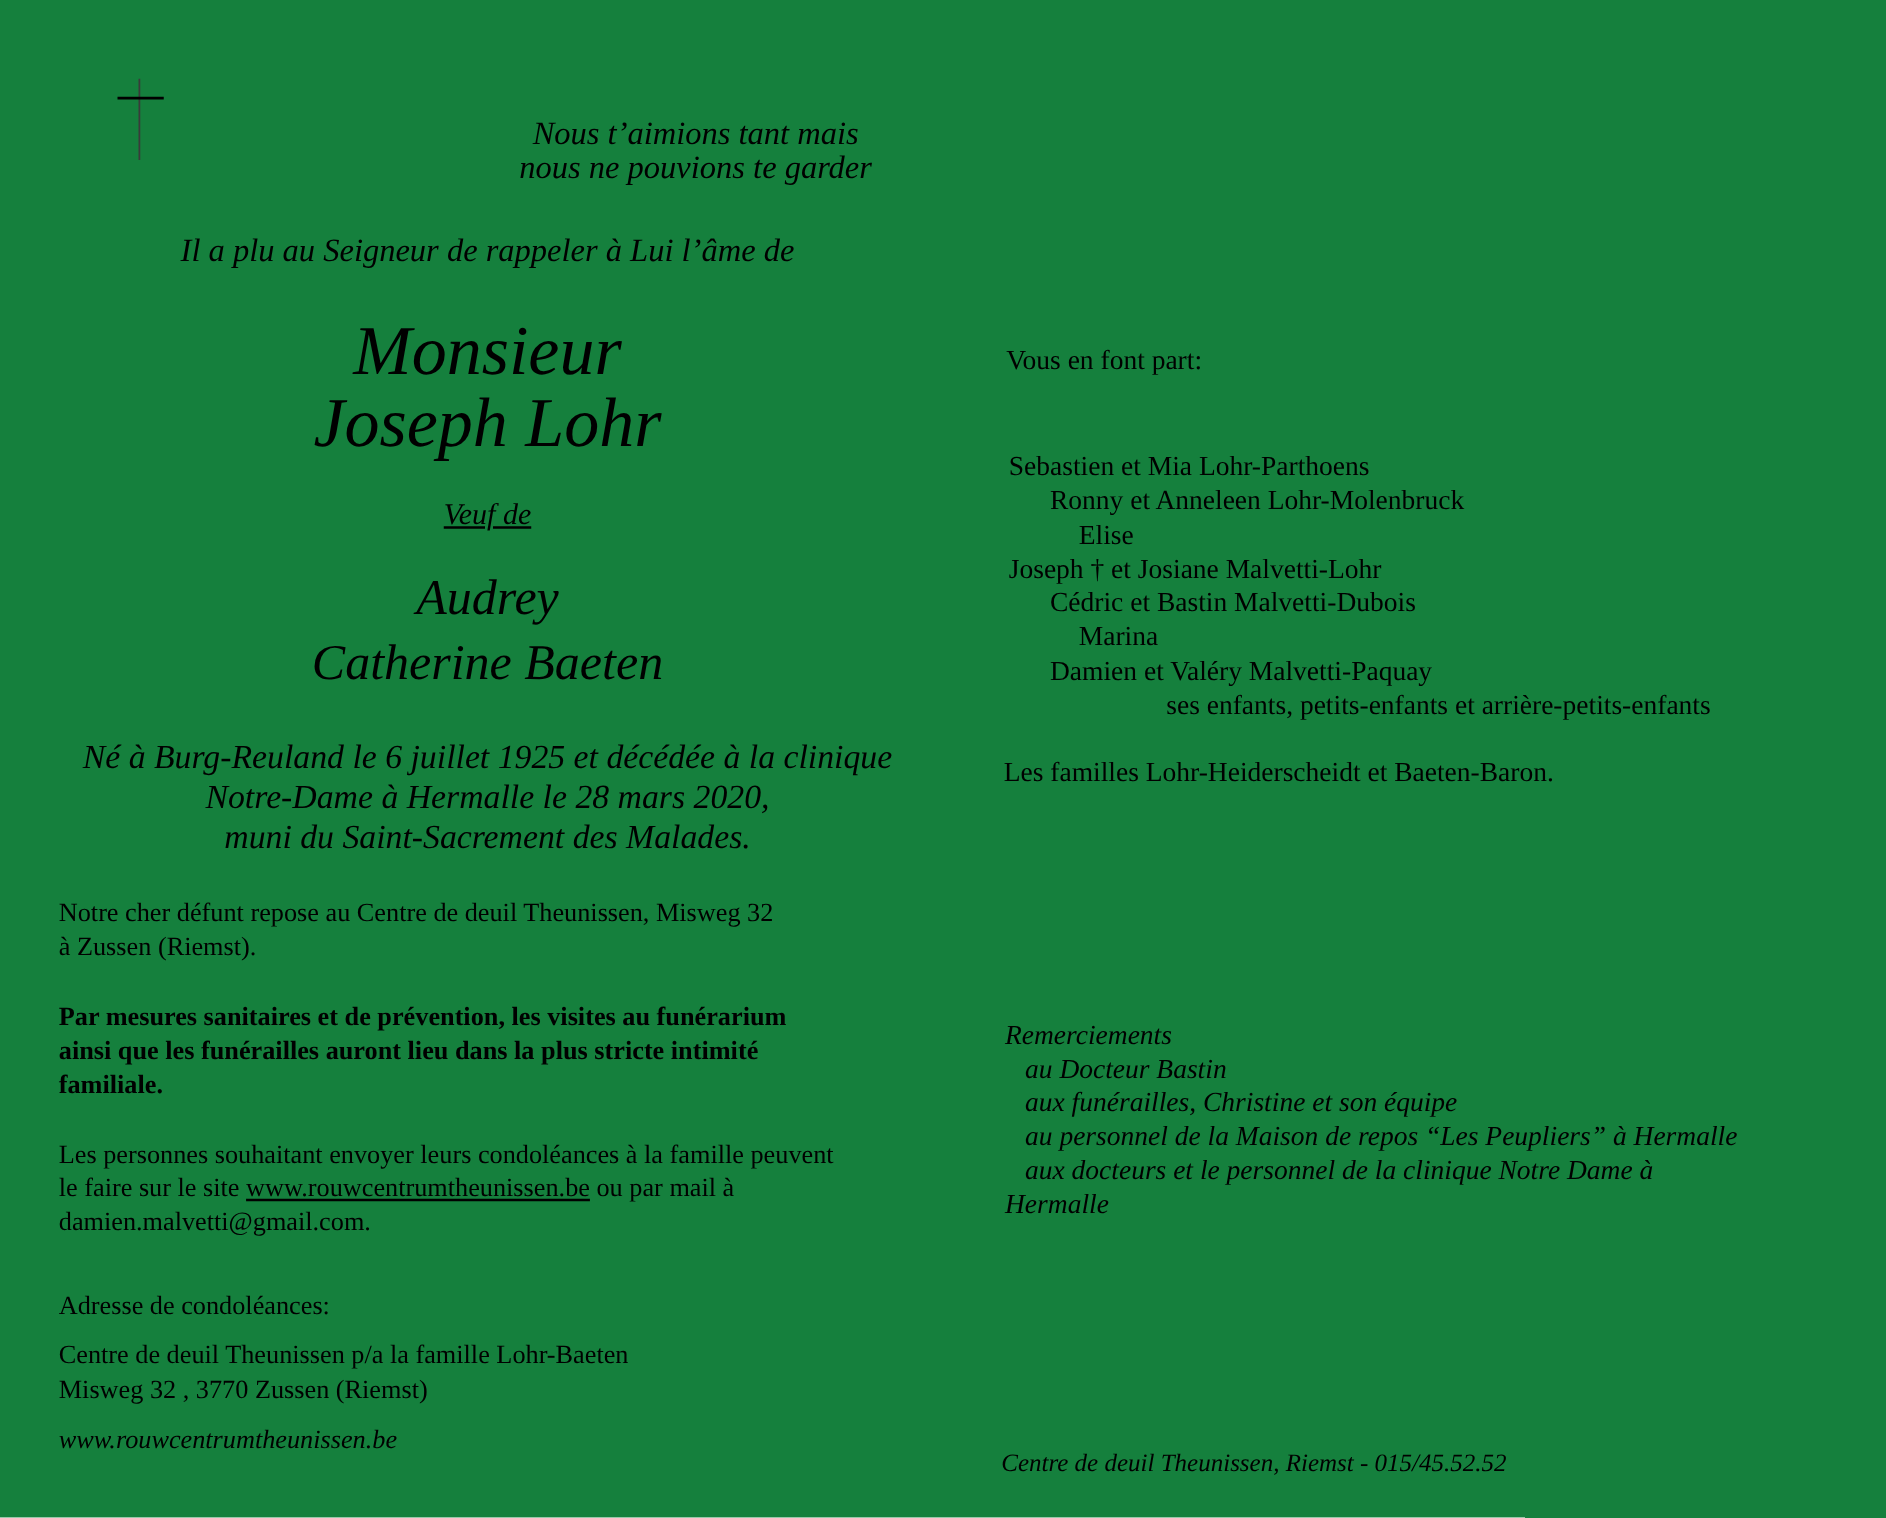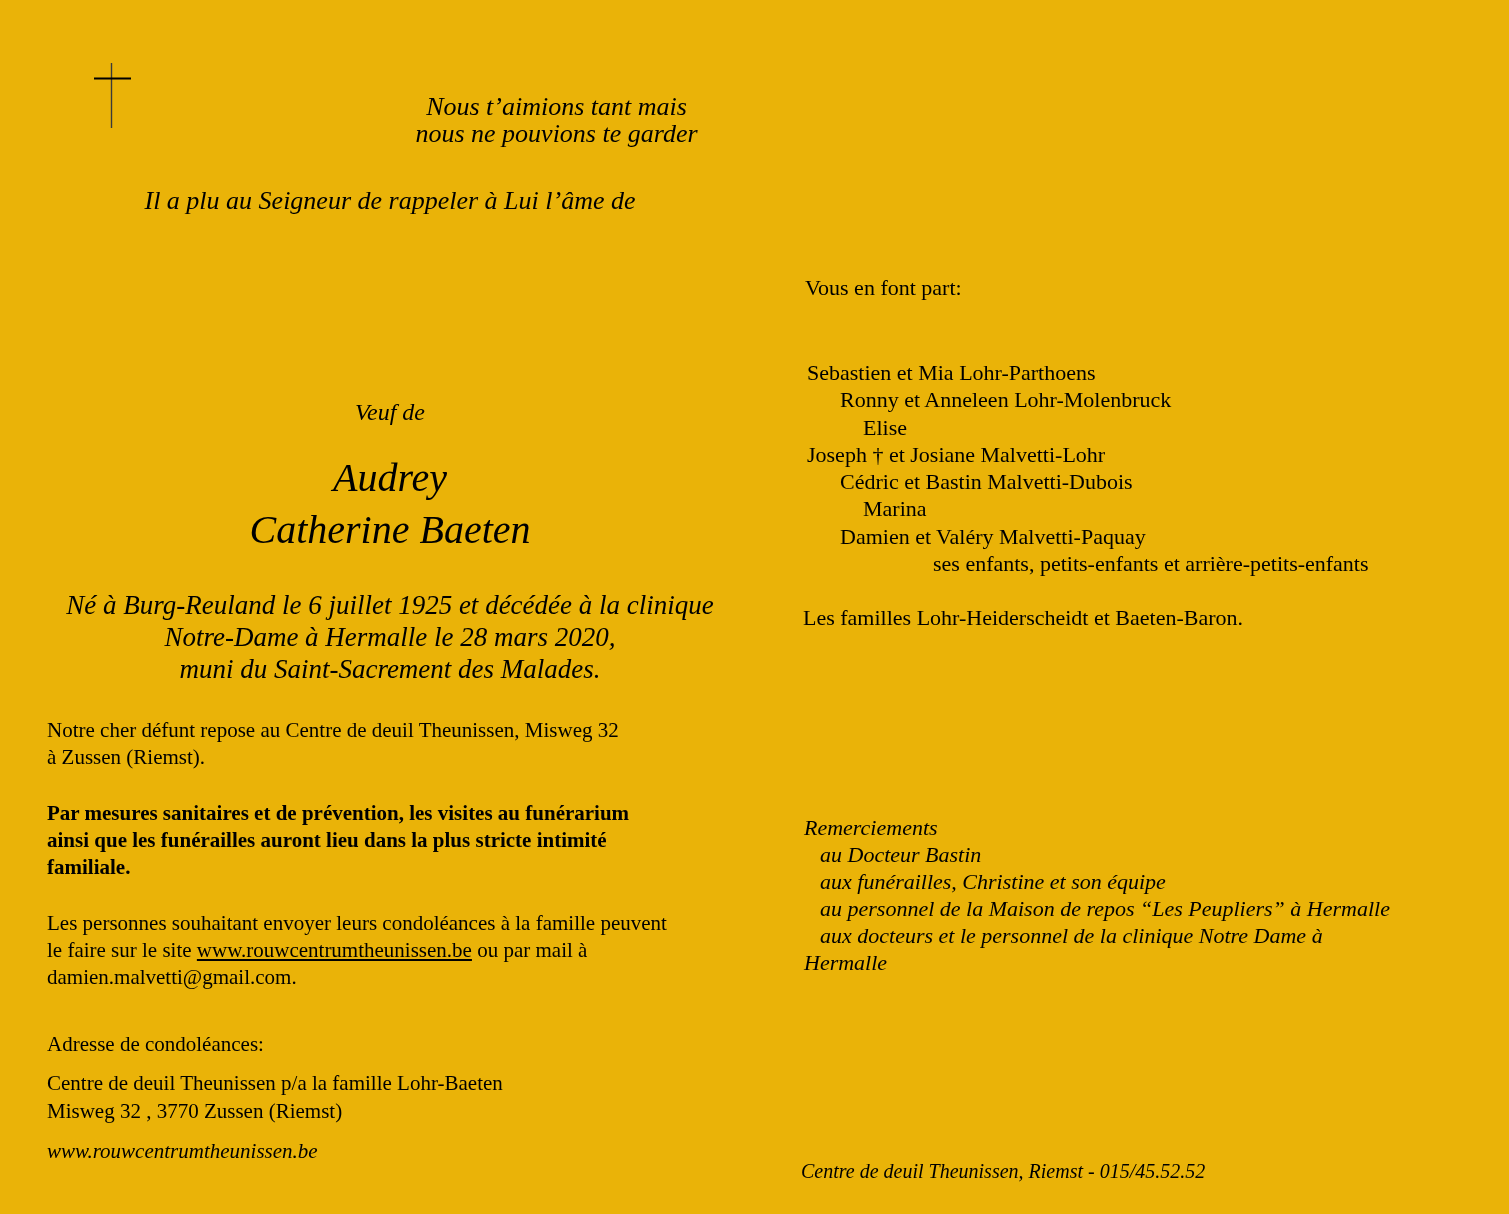--- a/index.html
+++ b/index.html
@@ -7,7 +7,7 @@
     position: relative;
     width: 1509px;
     height: 1214px;
-    background: #eab308;
+    background: #15803d;
     color: #000000;
     font-family: "Liberation Serif", serif;
     overflow: hidden;

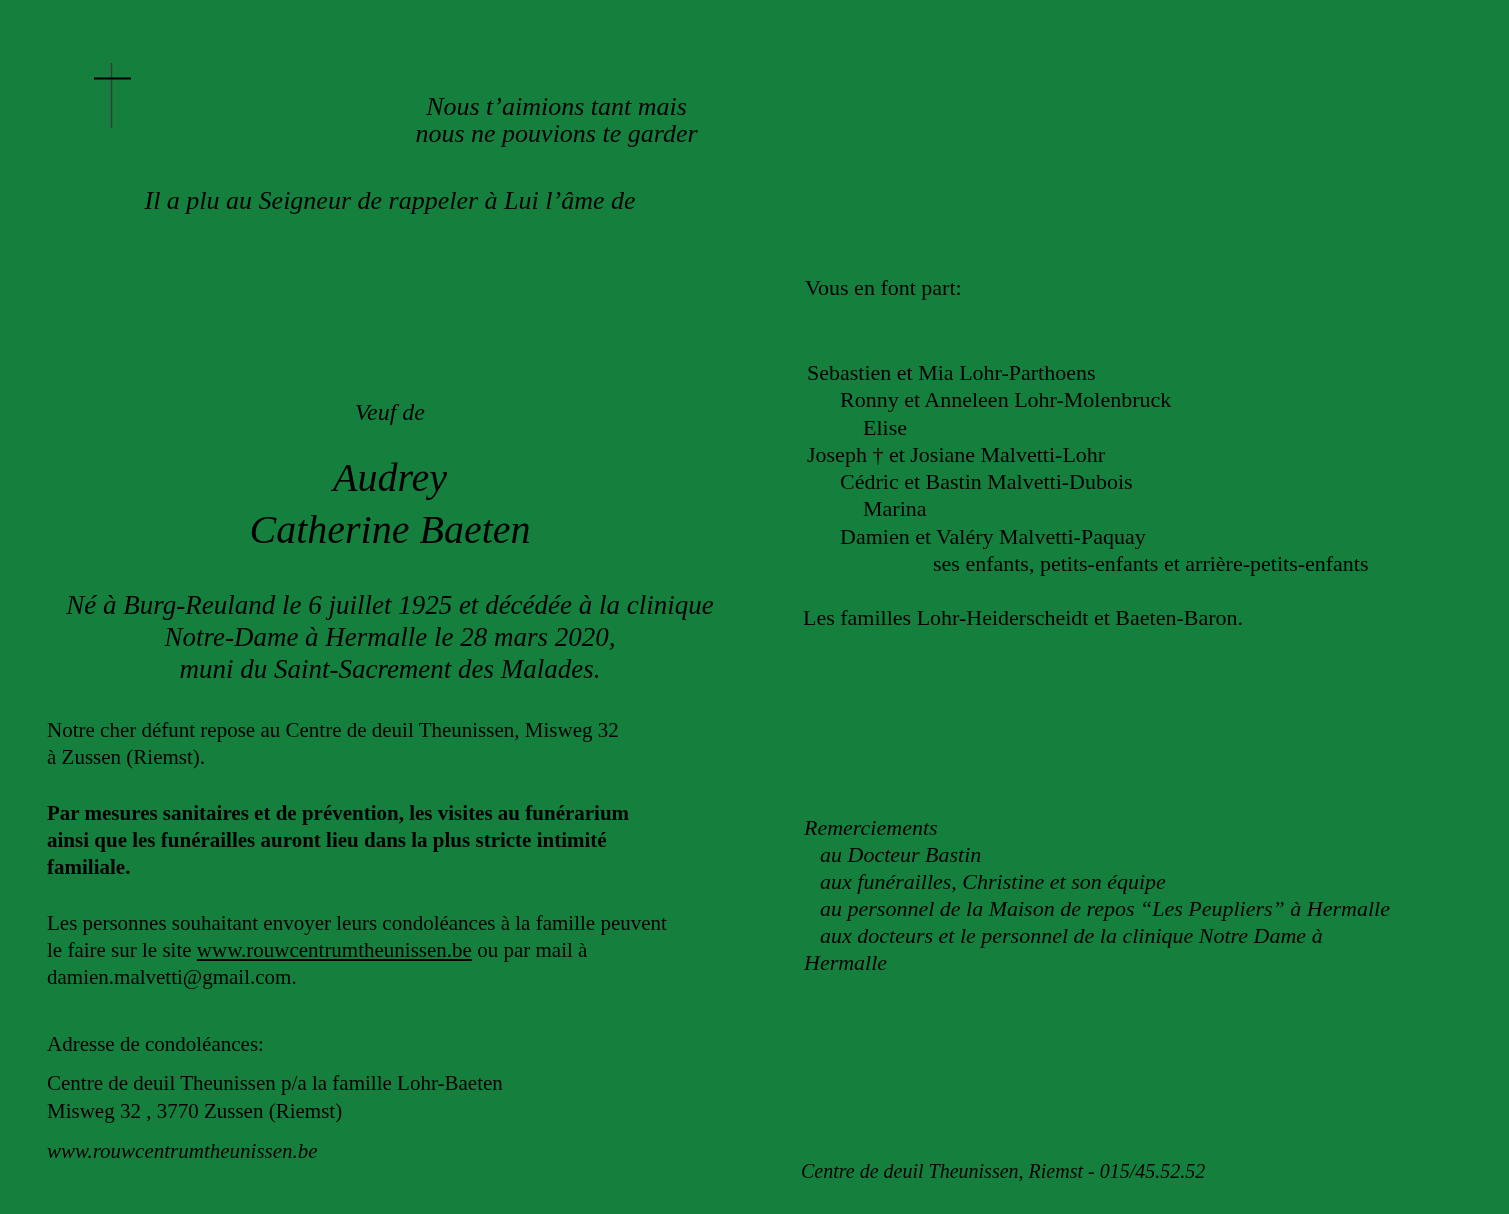--- a/index.html
+++ b/index.html
@@ -61,6 +61,10 @@
 
   <div class="abs intro c i">Il a plu au Seigneur de rappeler à Lui l’âme de</div>
 
+  <div class="abs title-block c i">
+    <div>Monsieur</div>
+    <div>Joseph Lohr</div>
+  </div>
 
   <div class="abs veuf c i">Veuf de</div>
 

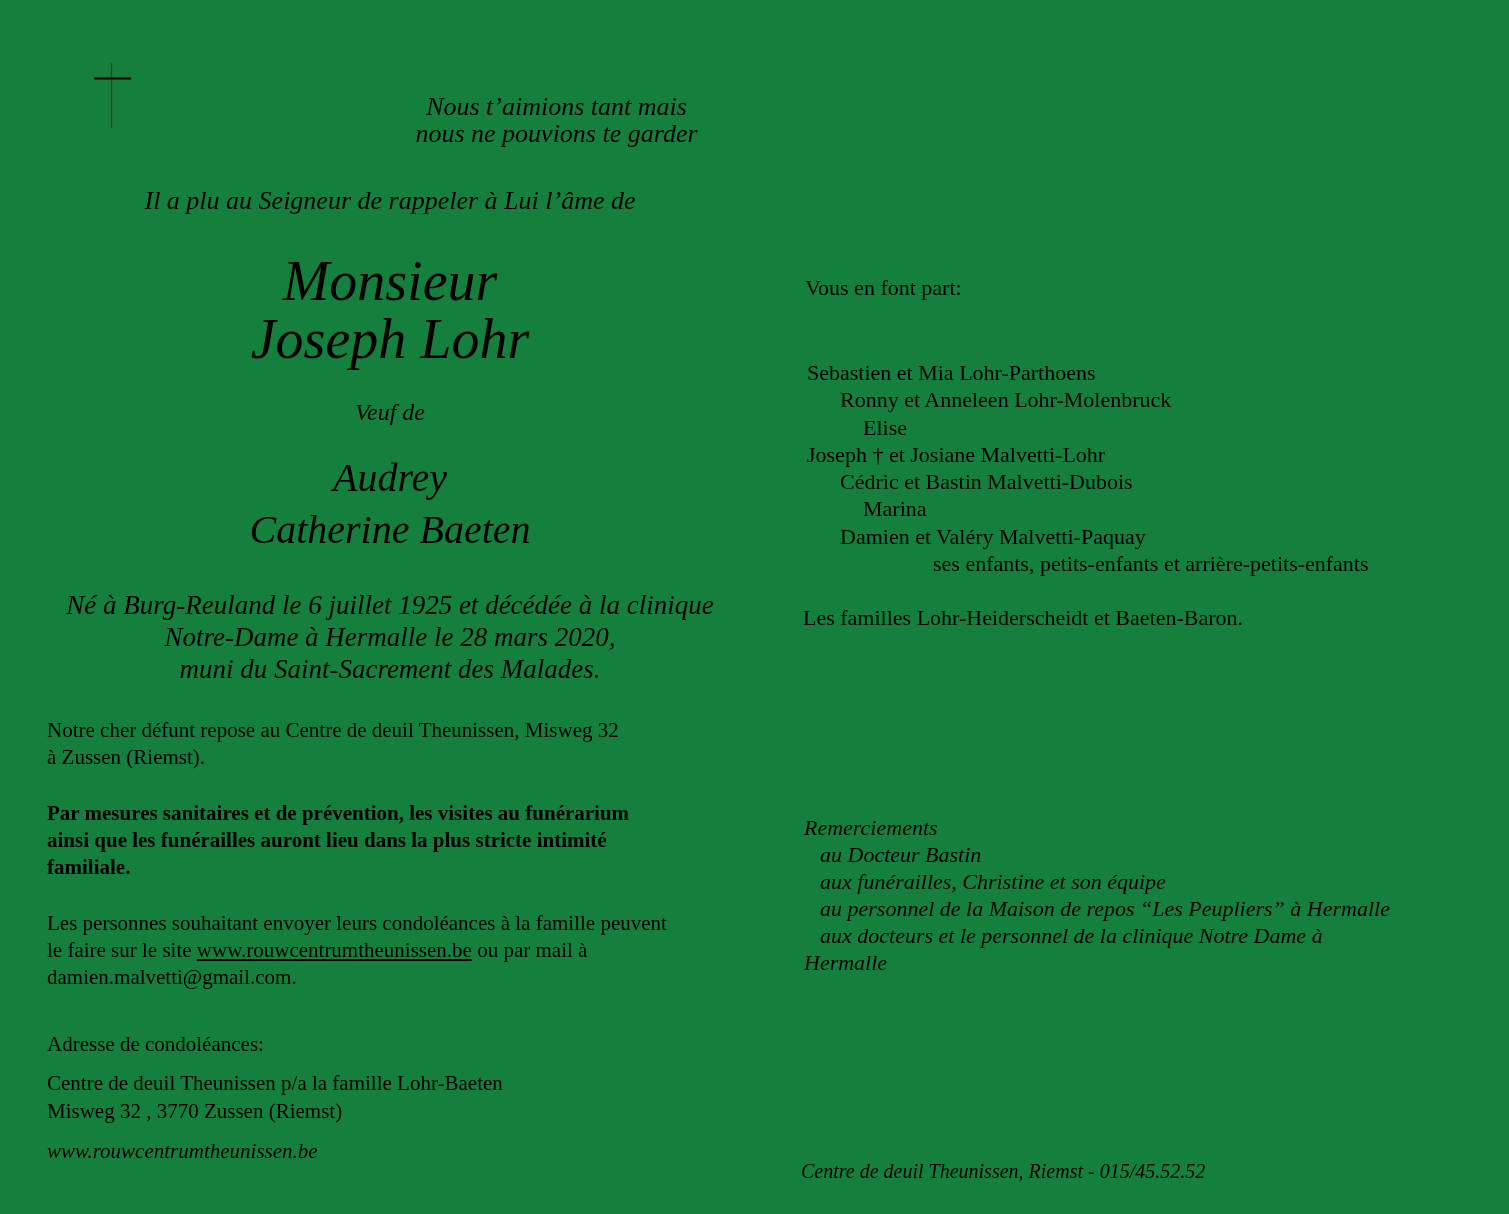--- a/index.html
+++ b/index.html
@@ -22,7 +22,7 @@
   .epigraph     { left: 380px; top: 93px;  width: 353px; font-size: 26px; line-height: 27px; }
   .intro        { left: 40px;  top: 186px; width: 700px; font-size: 26px; }
   .title-block  { left: 40px;  top: 252px; width: 700px; font-size: 56px; line-height: 58px; }
-  .veuf         { left: 40px;  top: 399px; width: 700px; font-size: 24px; }
+  .veuf         { left: 40px;  top: 399px; width: 700px; font-size: 24px; text-decoration: underline; }
   .spouse-block { left: 40px;  top: 452px; width: 700px; font-size: 40px; line-height: 52px; }
   .life-dates   { left: 40px;  top: 589px; width: 700px; font-size: 27px; line-height: 32px; }
   .repose       { left: 47px;  top: 717px; width: 700px; font-size: 21px; line-height: 27px; }

